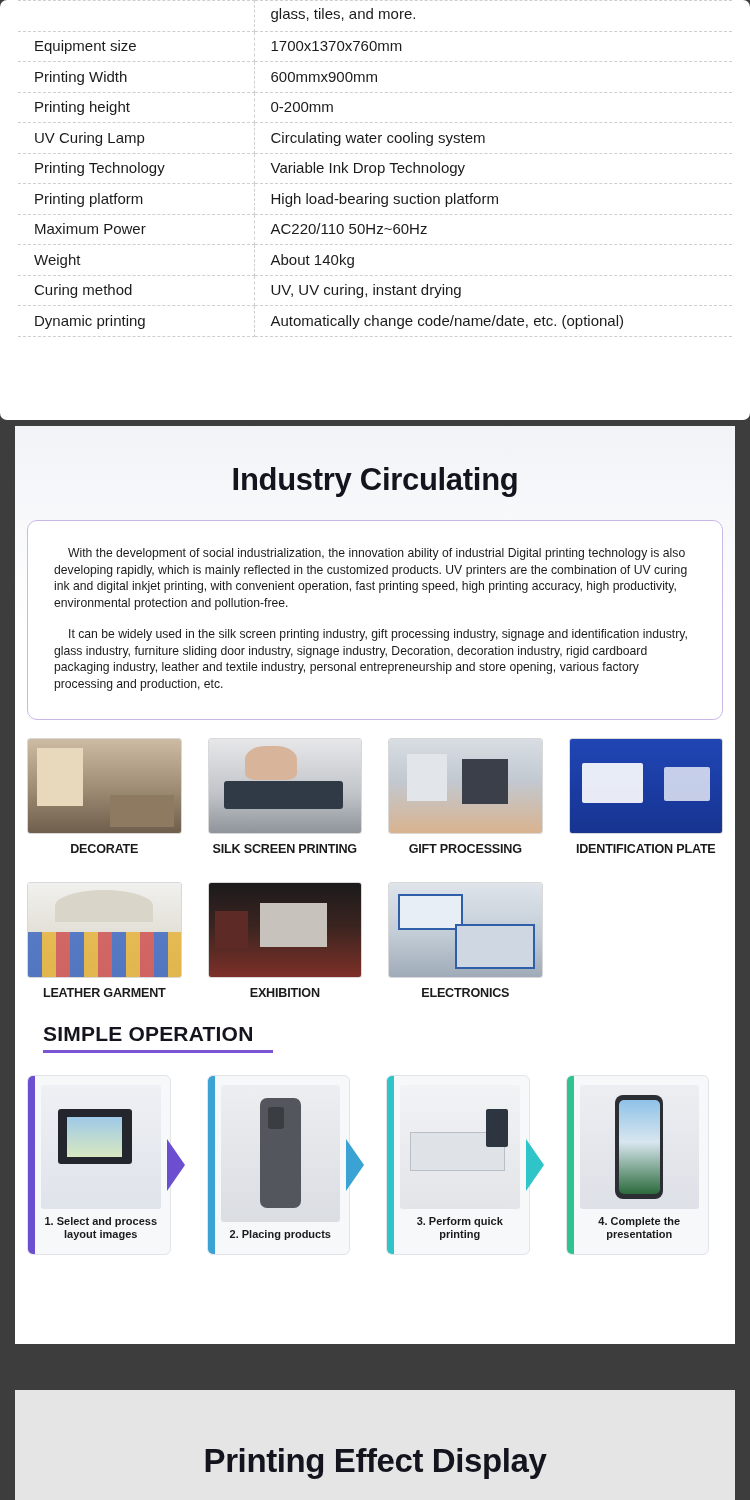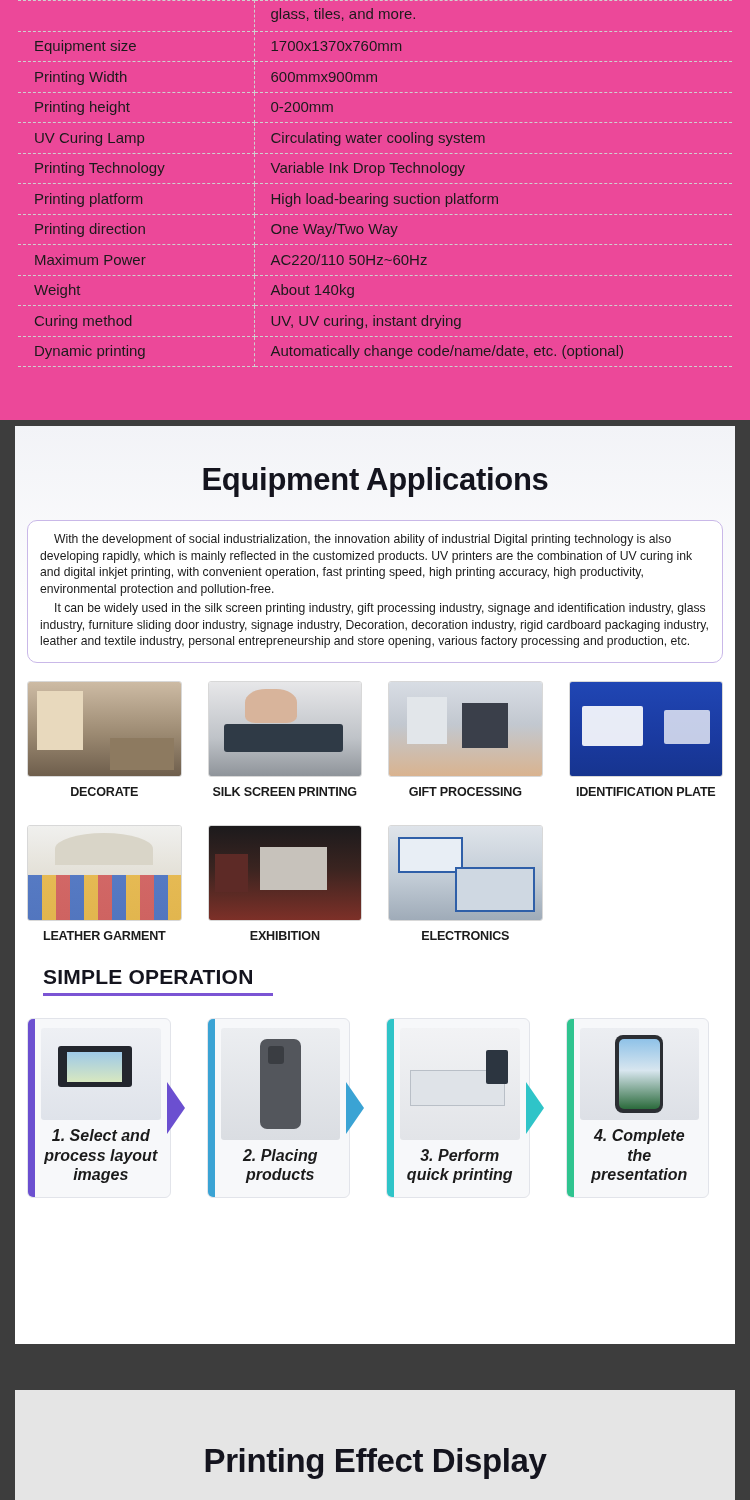--- a/index.html
+++ b/index.html
@@ -23,8 +23,9 @@
     top: 0; left: 0;
     width: 750px;
     height: 420px;
-    background: #ec4899;
+    background: #ffffff;
     padding: 0 18px;
+    border-radius: 7px;
   }
   .spec-table {
     width: 100%;

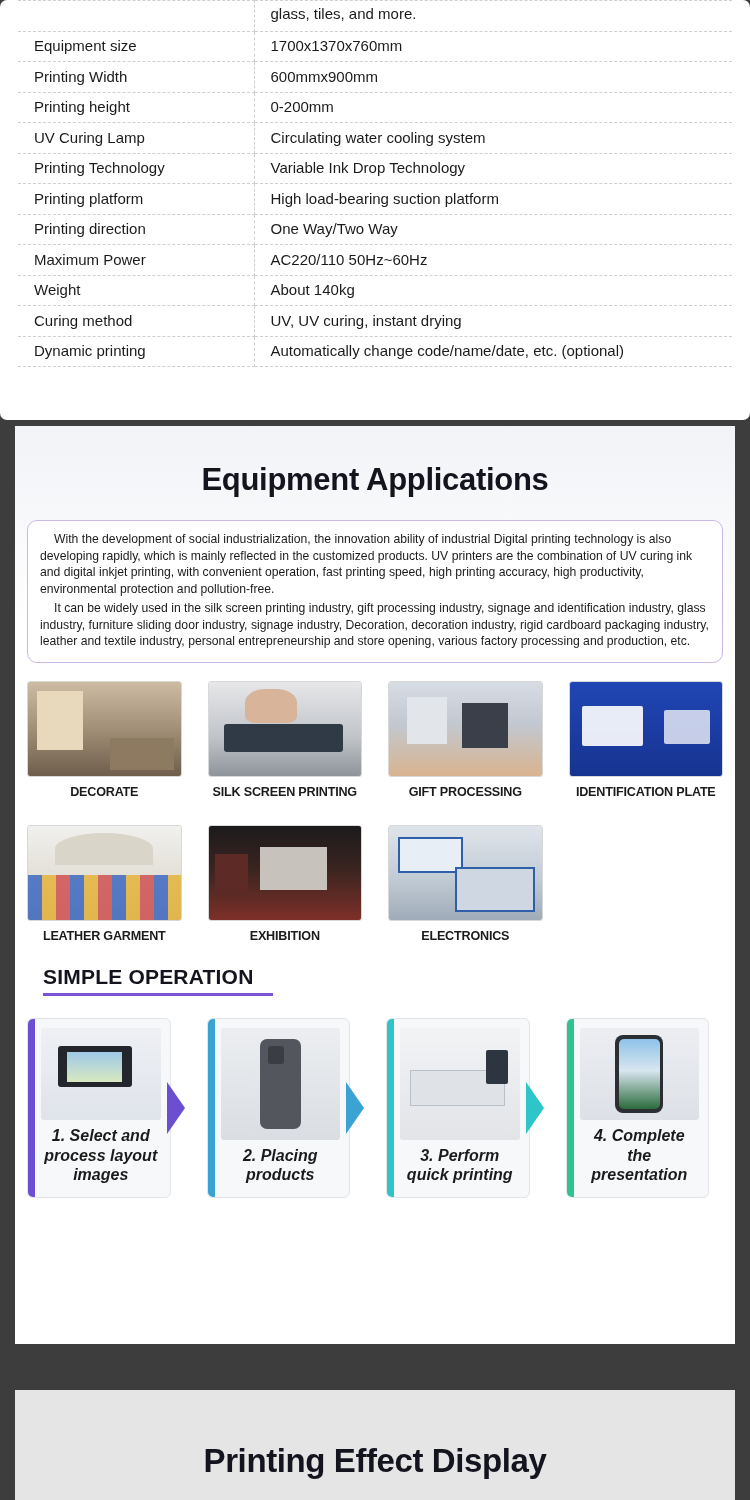--- a/index.html
+++ b/index.html
@@ -271,10 +271,6 @@
           <td class="v">High load-bearing suction platform</td>
         </tr>
         <tr>
-          <td class="k">Printing direction</td>
-          <td class="v">One Way/Two Way</td>
-        </tr>
-        <tr>
           <td class="k">Maximum Power</td>
           <td class="v">AC220/110 50Hz~60Hz</td>
         </tr>

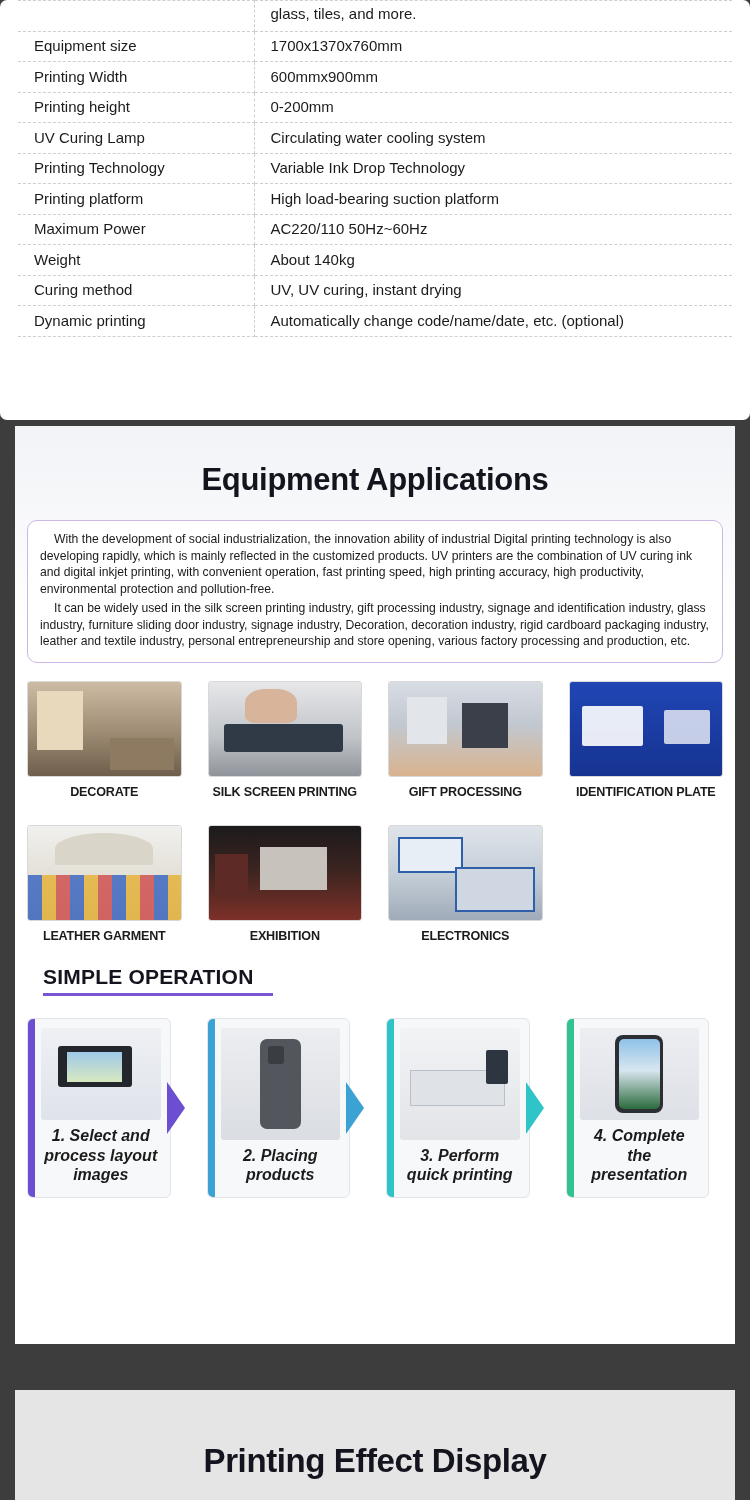--- a/index.html
+++ b/index.html
@@ -291,7 +291,7 @@
   </div>
 
   <div class="apps">
-    <div class="apps-title">Equipment Applications</div>
+    <div class="apps-title">Industry Circulating</div>
 
     <div class="apps-desc">
       <p>With the development of social industrialization, the innovation ability of industrial Digital printing technology is also developing rapidly, which is mainly reflected in the customized products. UV printers are the combination of UV curing ink and digital inkjet printing, with convenient operation, fast printing speed, high printing accuracy, high productivity, environmental protection and pollution-free.</p>

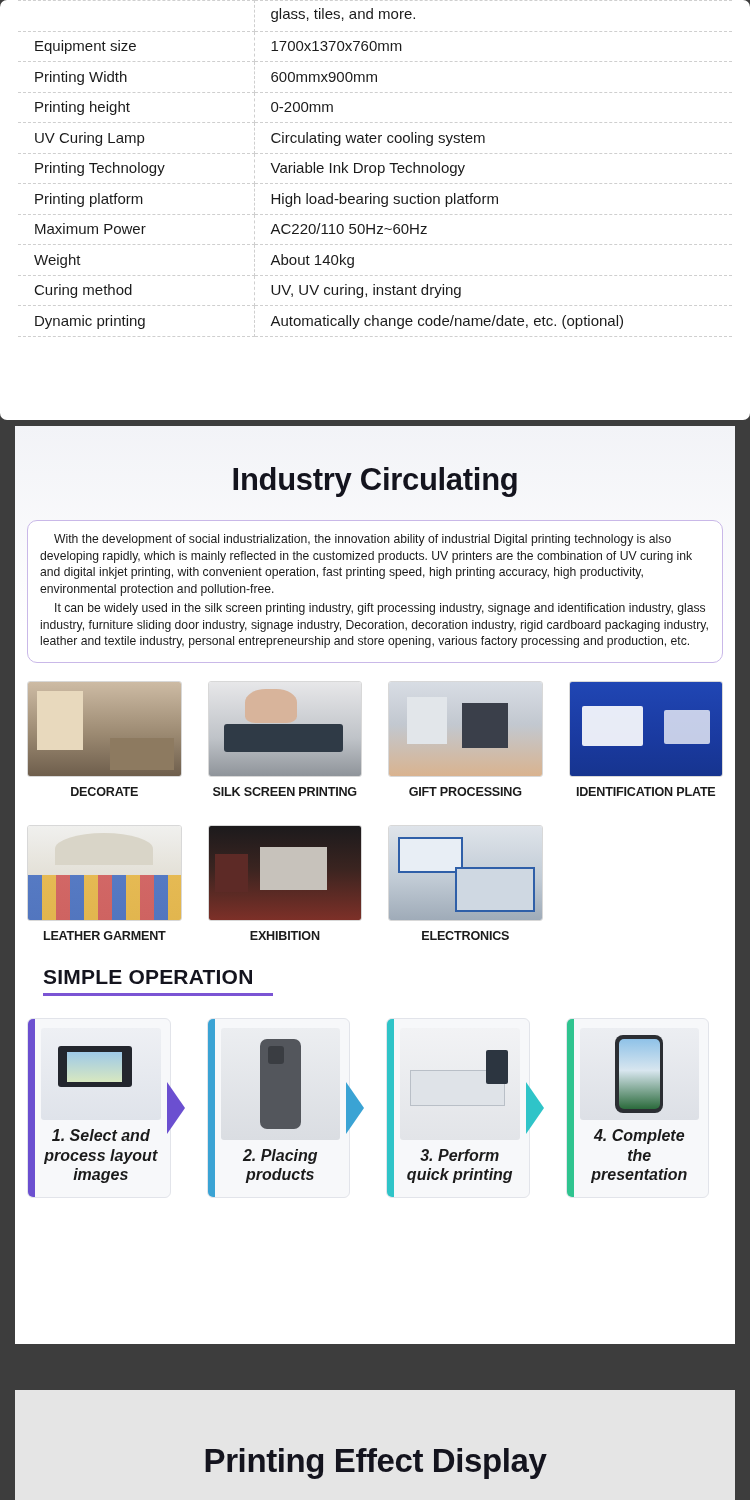--- a/index.html
+++ b/index.html
@@ -77,7 +77,7 @@
     background: #ffffff;
   }
   .apps-desc p {
-    margin: 0;
+    margin: 14px;
     font-size: 12.2px;
     line-height: 1.37;
     color: #1b1b1b;

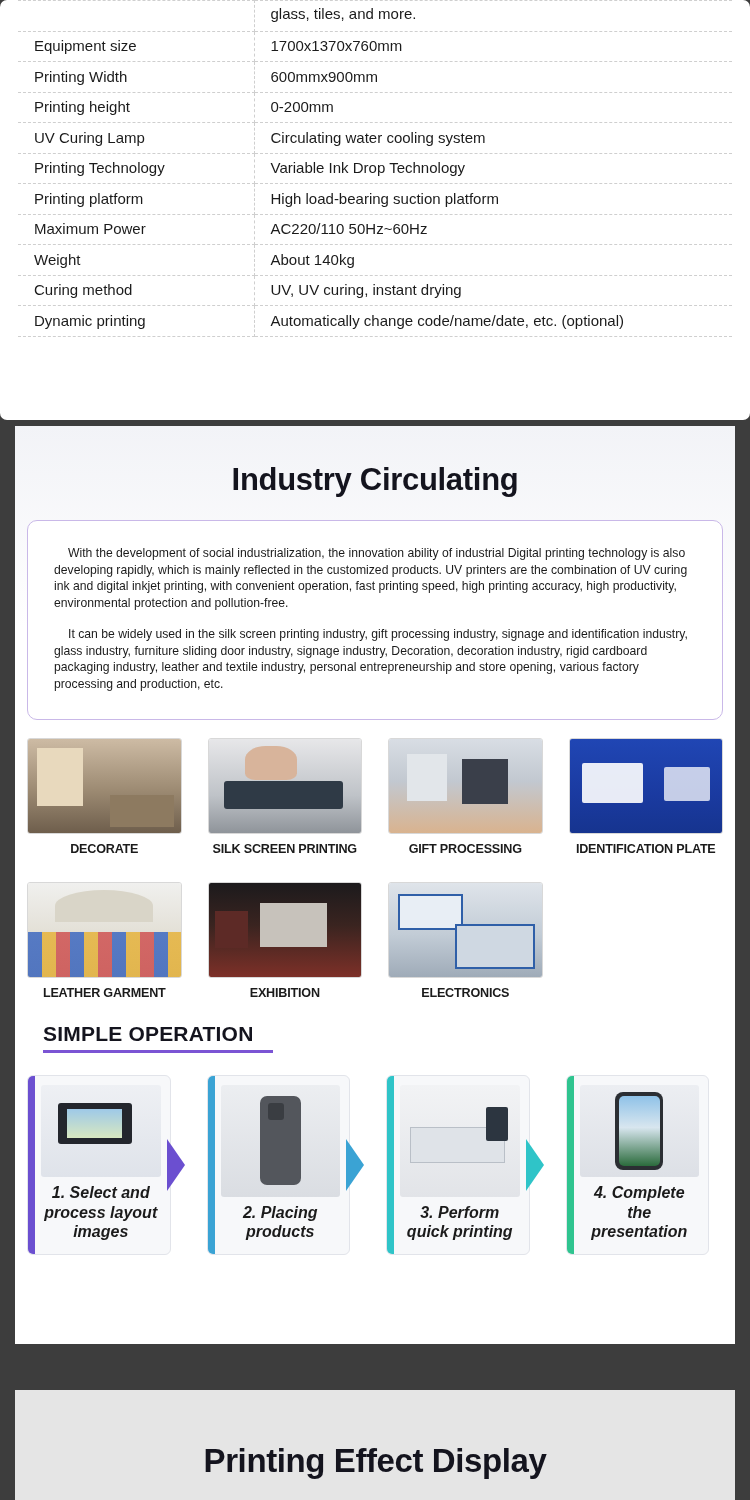--- a/index.html
+++ b/index.html
@@ -169,13 +169,12 @@
     position: relative;
   }
   .step-cap {
-    font-size: 16px;
+    font-size: 11px;
     font-weight: bold;
     color: #1b1b1b;
     text-align: center;
     padding: 4px 10px 12px 14px;
     line-height: 1.22;
-    font-style: italic;
   }
 
   

